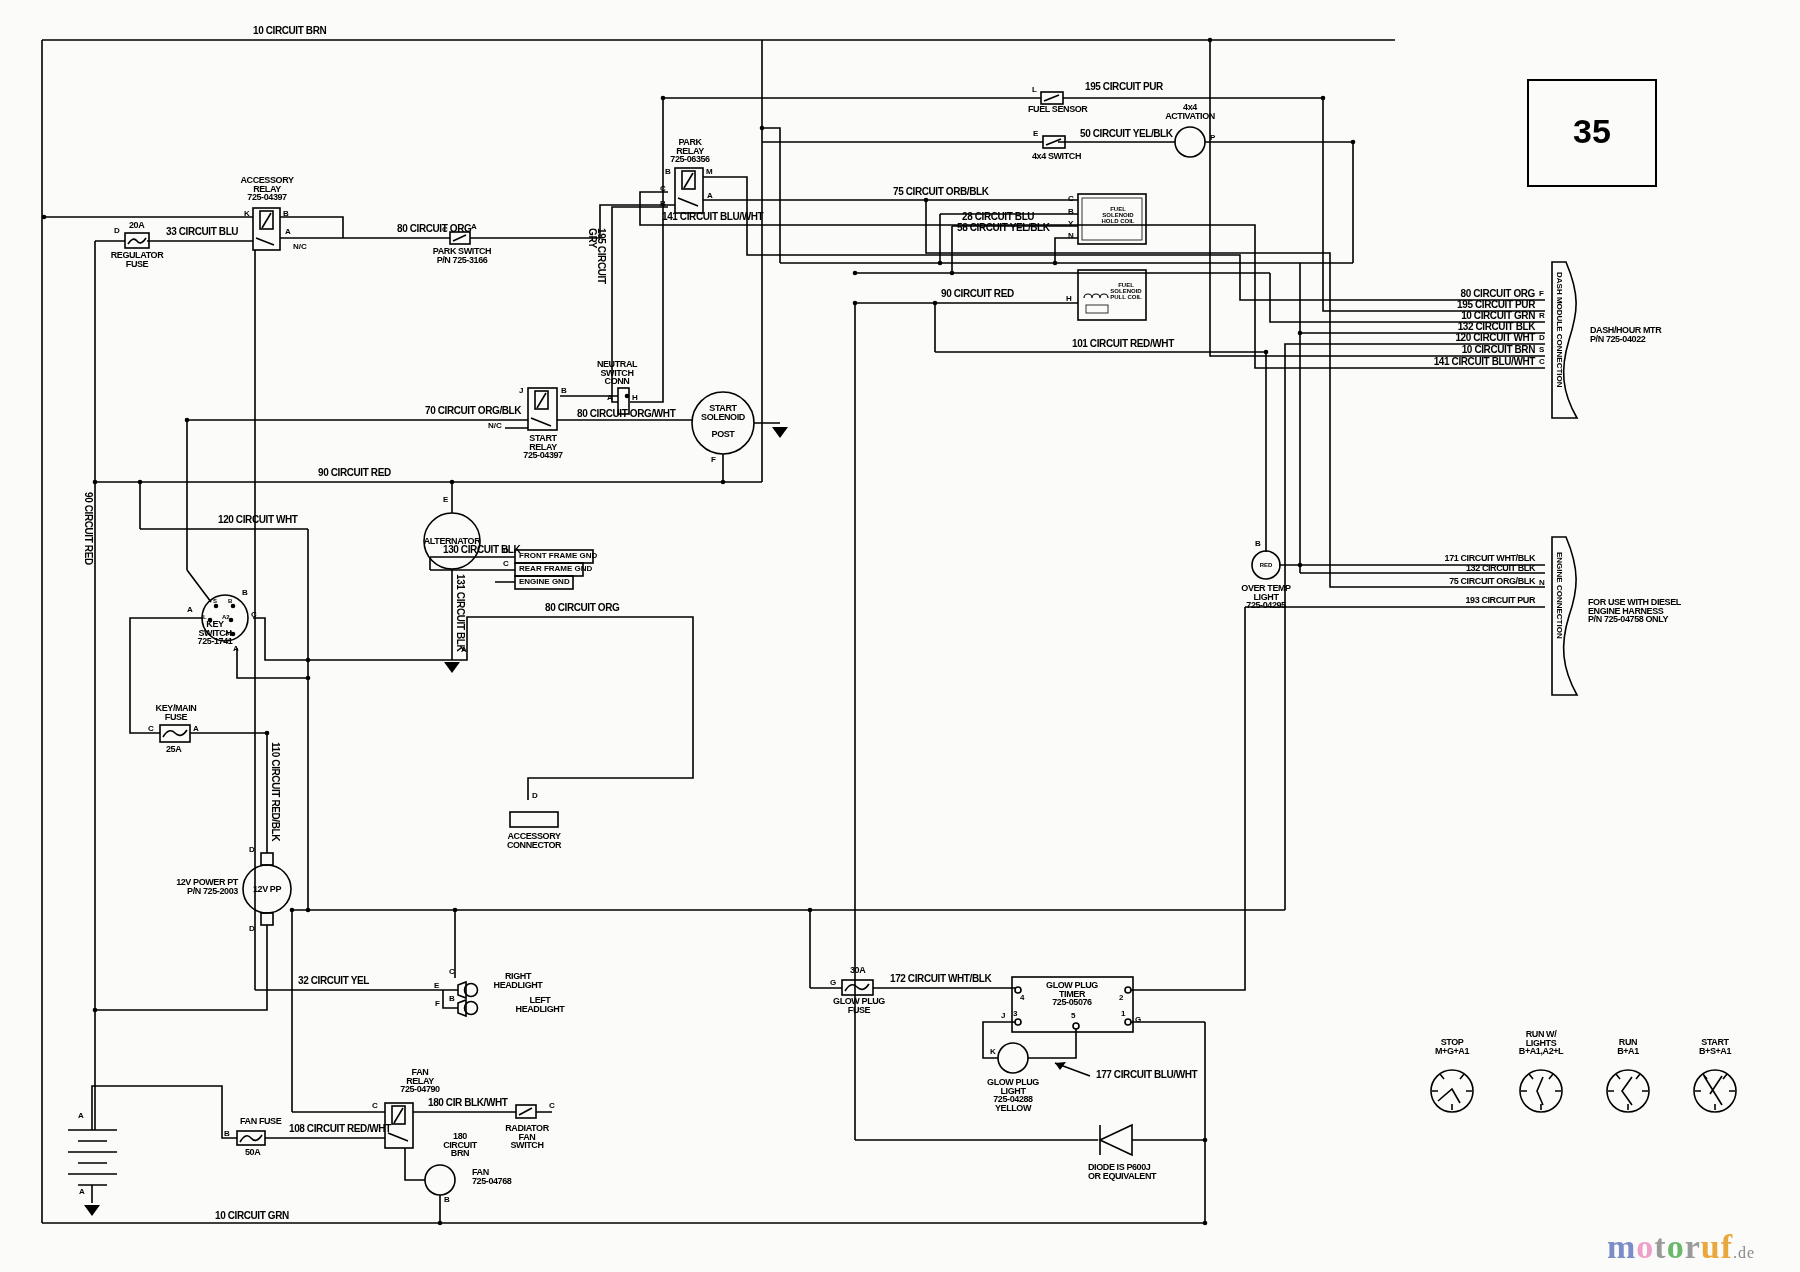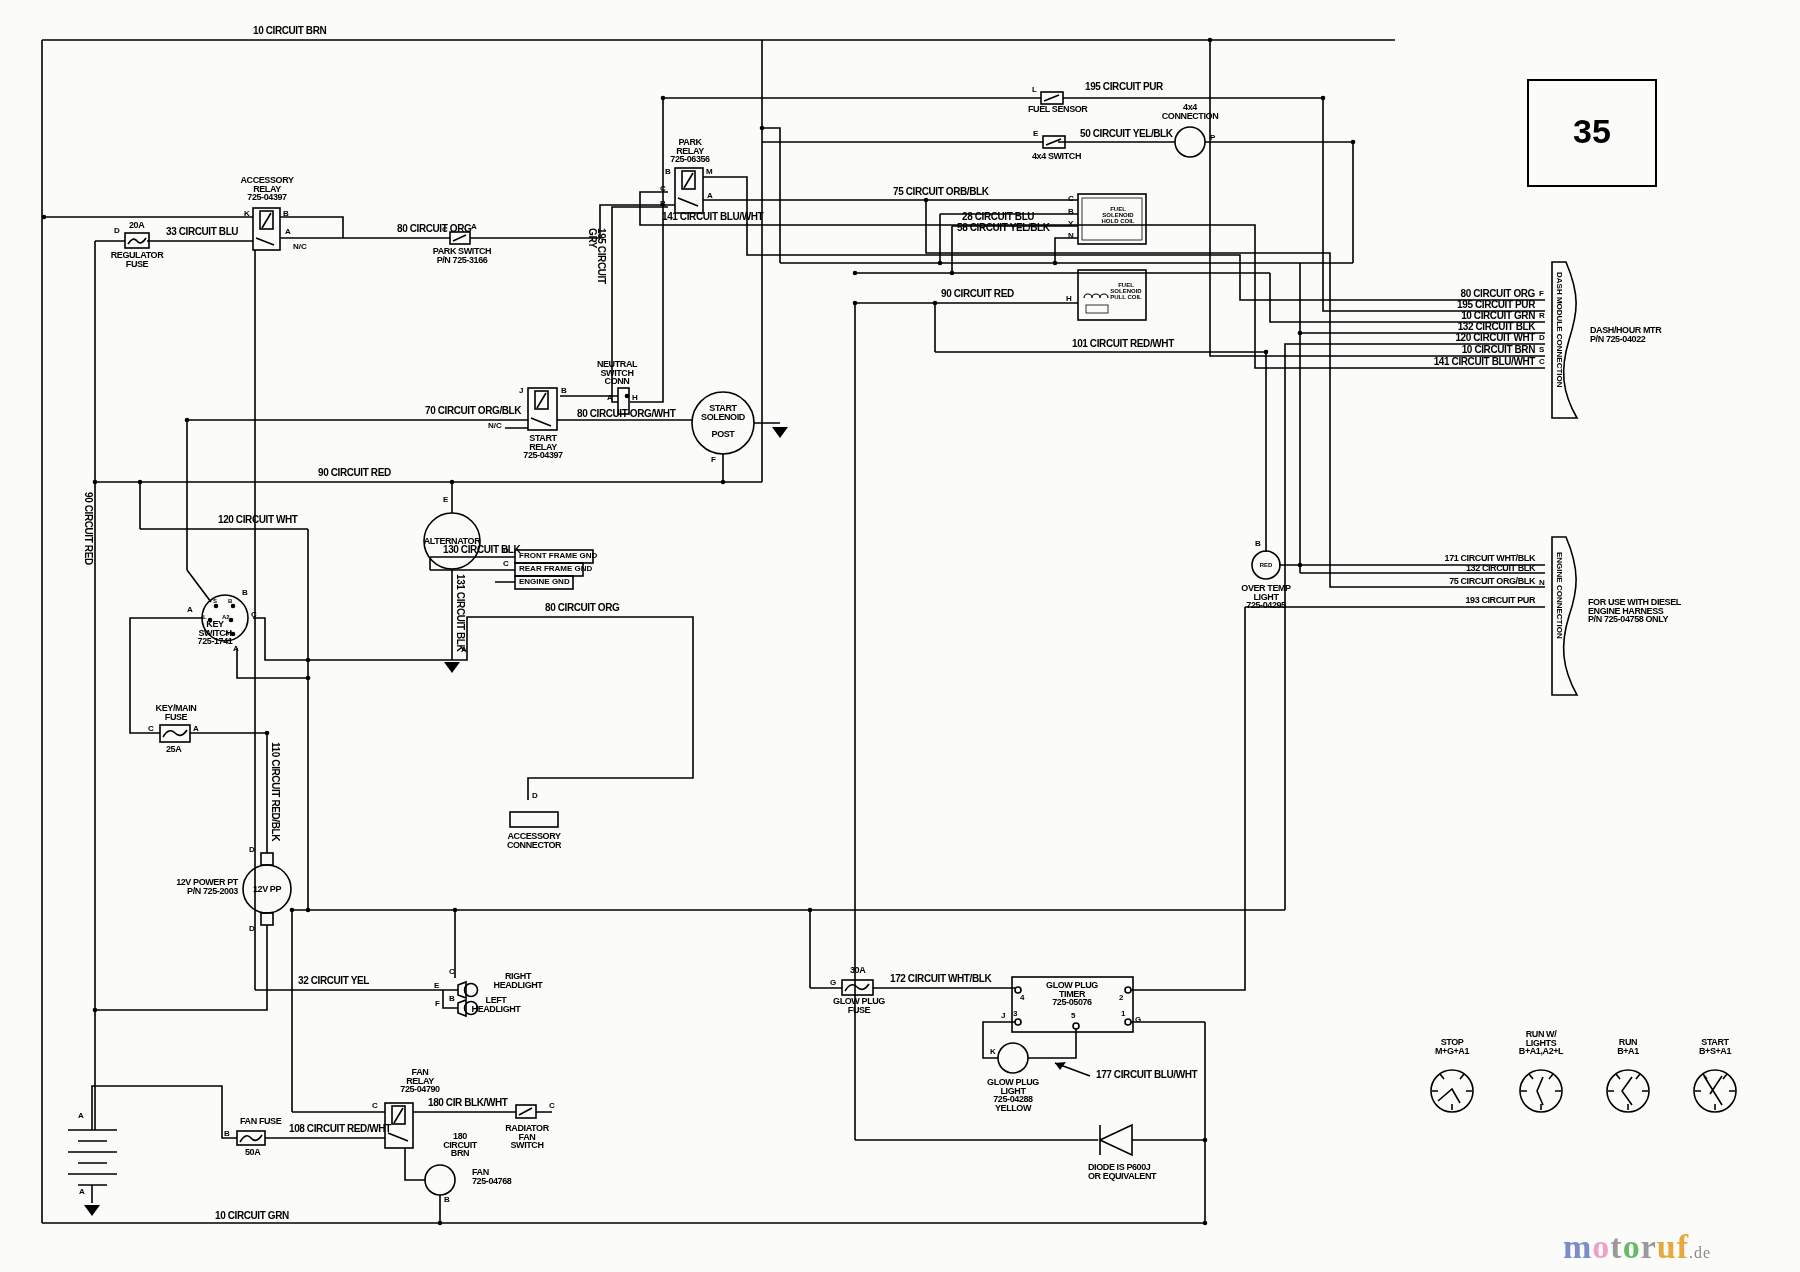--- a/index.html
+++ b/index.html
@@ -302,7 +302,7 @@
 <span class="lbl" style="left:1080px;top:129px">50 CIRCUIT YEL/BLK</span>
 <span class="lbl cap" style="left:1032px;top:152px">4x4 SWITCH</span>
 <span class="lbl cap c" style="left:1190px;top:103px">4x4
-CONNECTION</span>
+ACTIVATION</span>
 <span class="lbl pin" style="left:1210px;top:134px">P</span>
 <span class="lbl big" style="left:1573px;top:112px">35</span>
 

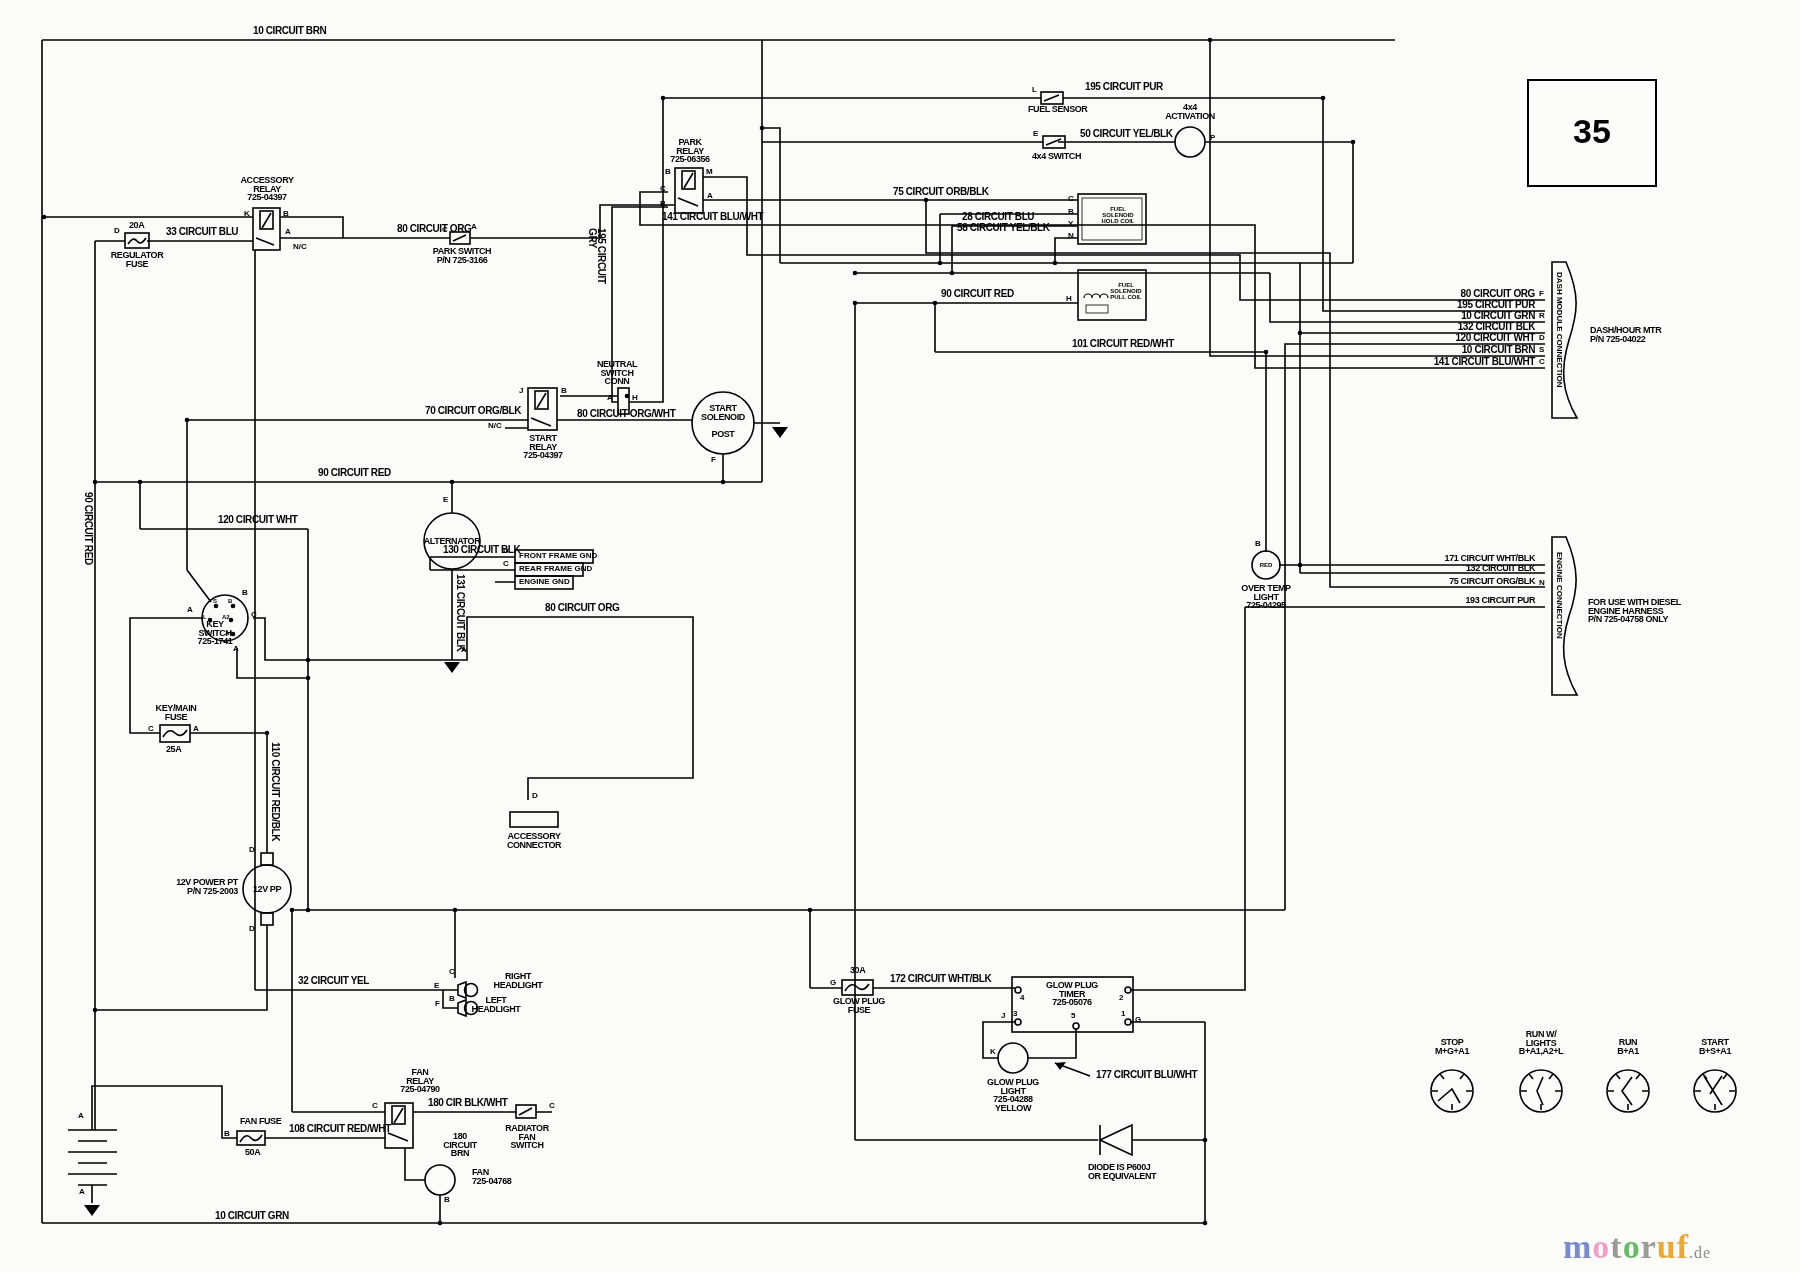--- a/index.html
+++ b/index.html
@@ -420,7 +420,7 @@
 <span class="lbl pin" style="left:449px;top:995px">B</span>
 <span class="lbl cap c" style="left:518px;top:972px">RIGHT
 HEADLIGHT</span>
-<span class="lbl cap c" style="left:496px;top:996px">LEFT
+<span class="lbl cap c" style="left:540px;top:996px">LEFT
 HEADLIGHT</span>
 
 <span class="lbl r" style="left:1380px;top:289px;width:155px">80 CIRCUIT ORG</span>

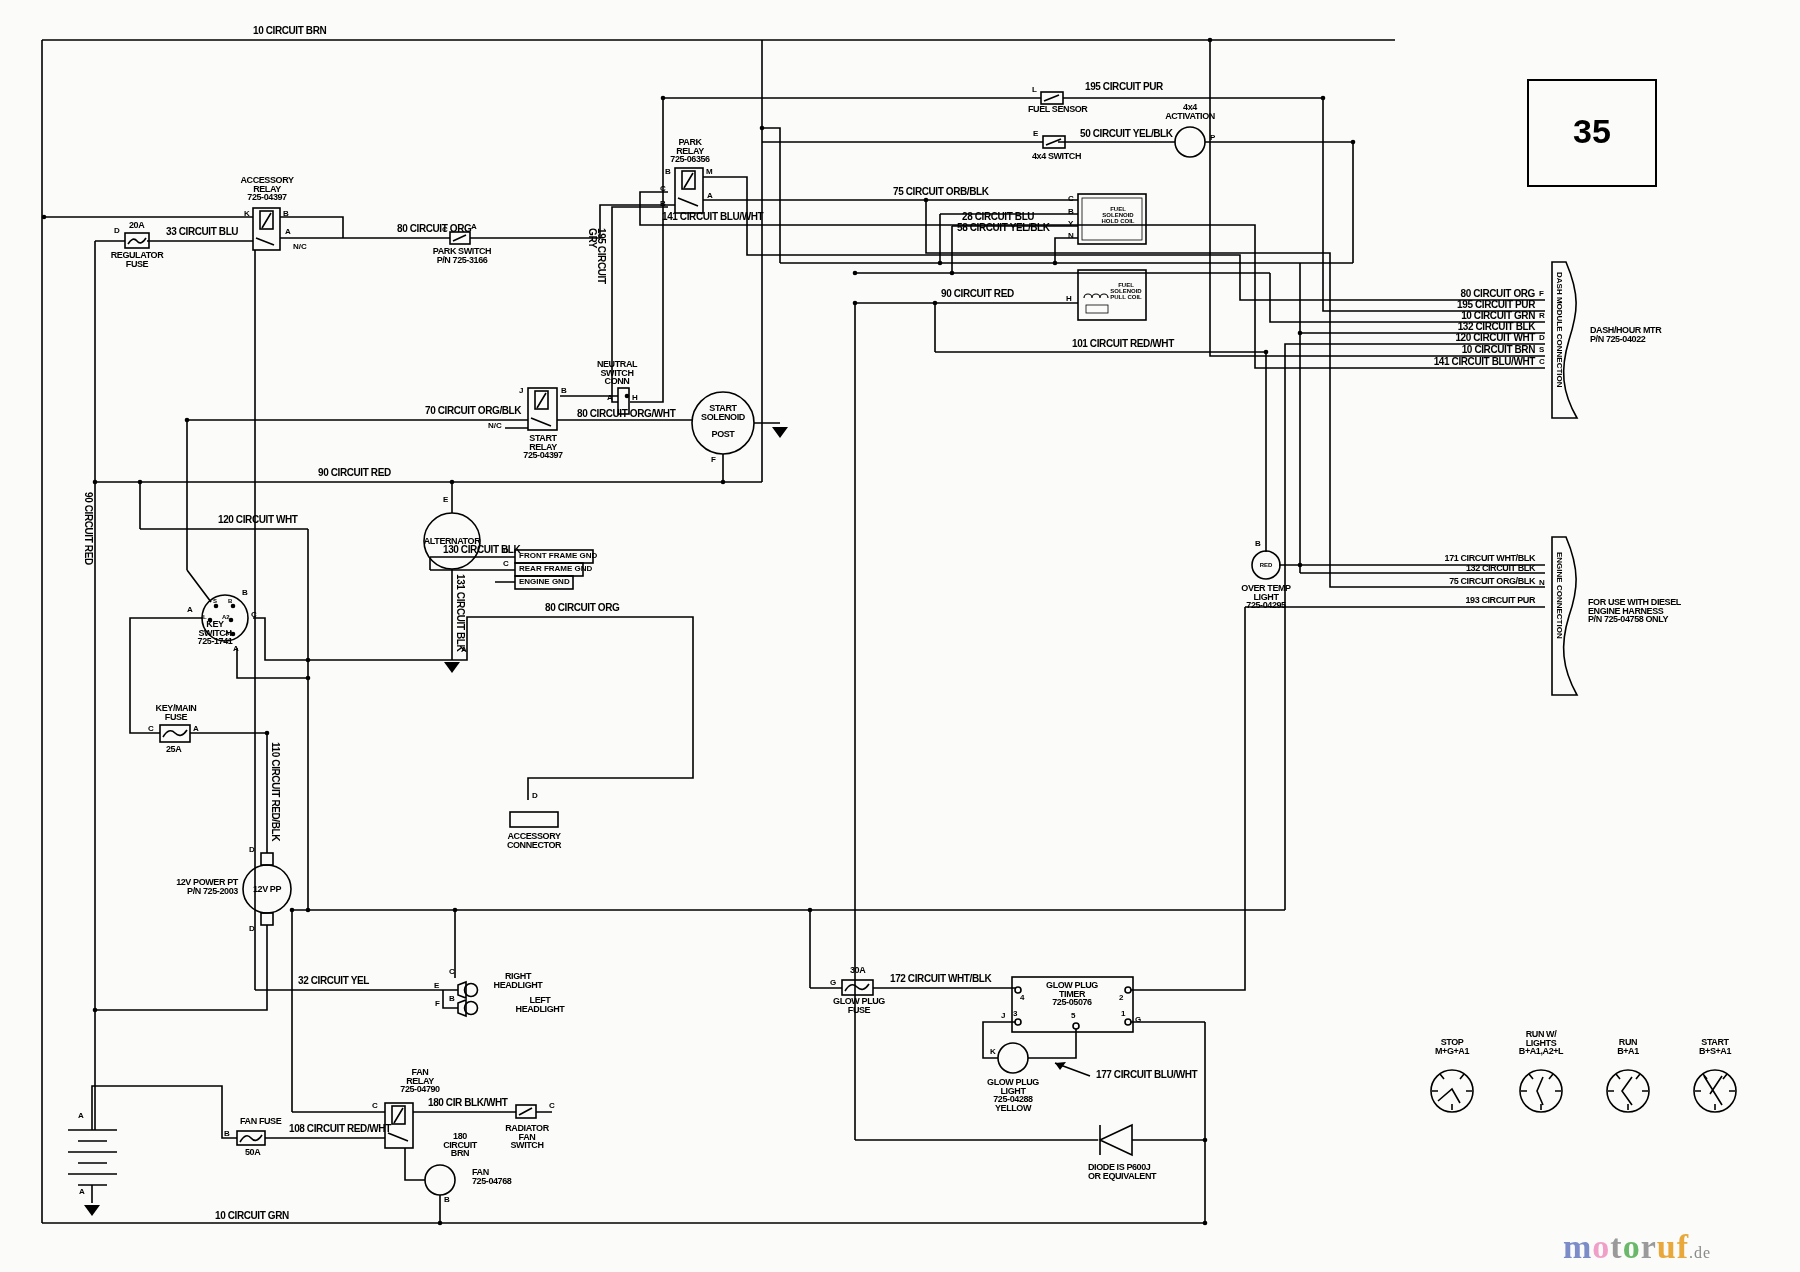--- a/index.html
+++ b/index.html
@@ -16,7 +16,7 @@
   .tiny{font-size:6px;letter-spacing:0;line-height:6px;}
   .big{font:bold 34px "Liberation Sans",sans-serif;letter-spacing:0;}
   .drawno{font:44px "Liberation Sans",sans-serif;letter-spacing:1px;}
-  .wm{font:bold 34px "Liberation Serif",serif;letter-spacing:1px;}
+  .wm{font:bold 34px "Liberation Serif",serif;letter-spacing:1px;margin-left:44px;}
   .wm span{display:inline;}
   .wm .de{font:16px "Liberation Serif",serif;color:#8a8a8a;}
 </style>

